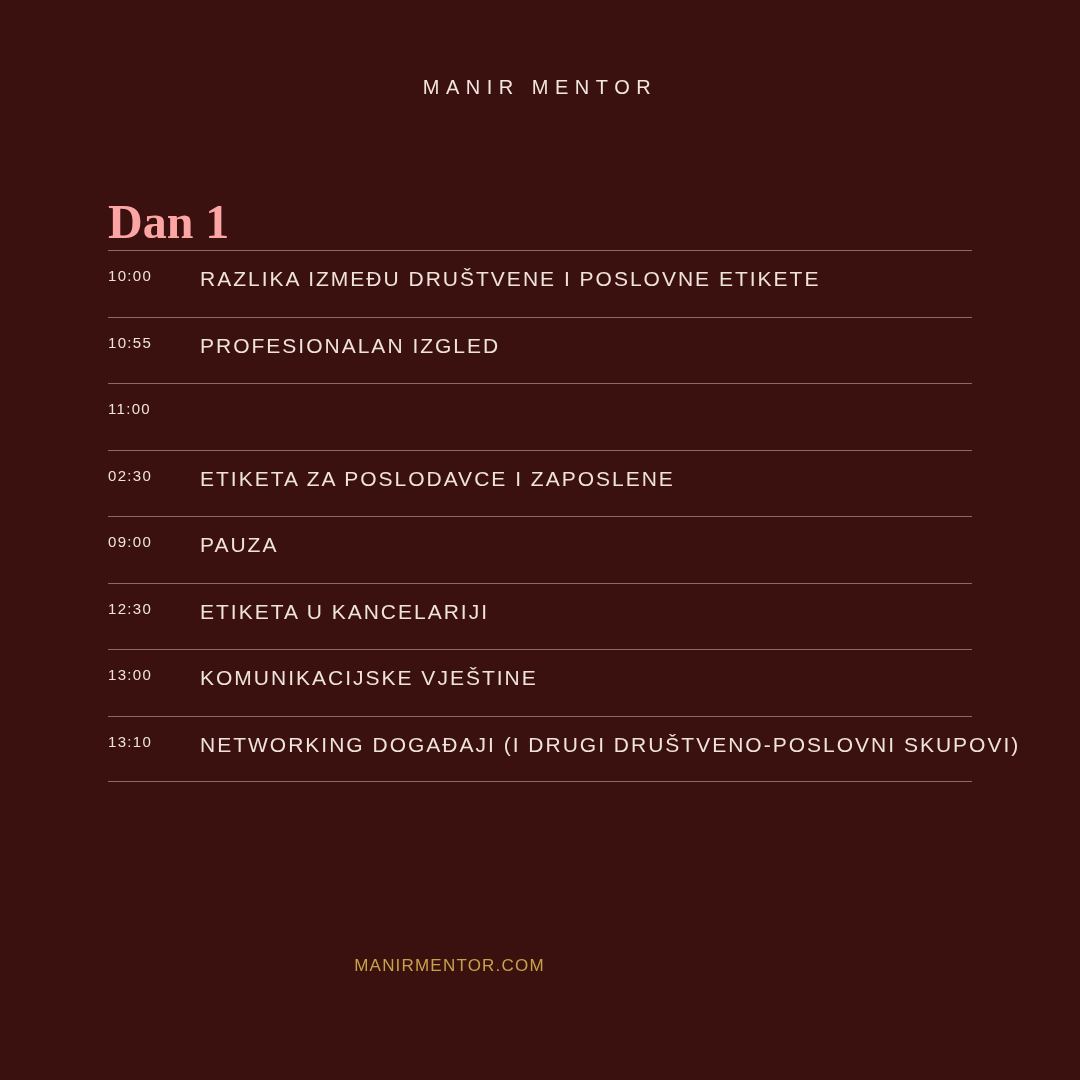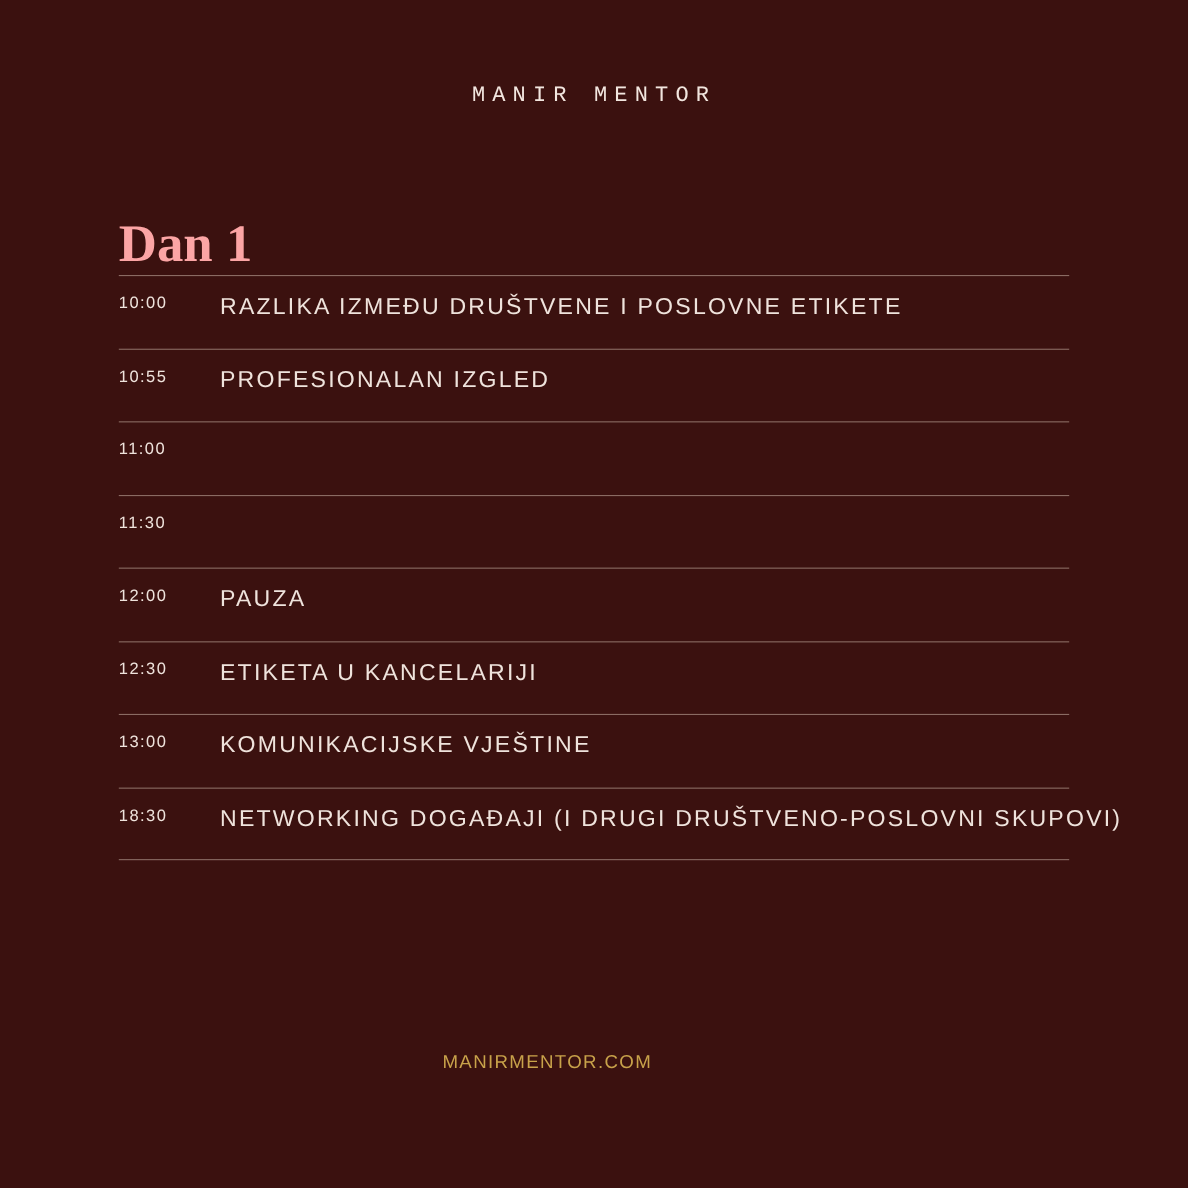--- a/index.html
+++ b/index.html
@@ -27,7 +27,7 @@
     width: 1080px;
     text-align: center;
     color: #f2e6df;
-    font-family: Liberation Mono, monospace;
+    font-family: Liberation Sans, sans-serif;
     font-size: 20px;
     letter-spacing: 6.5px;
     font-weight: 400;

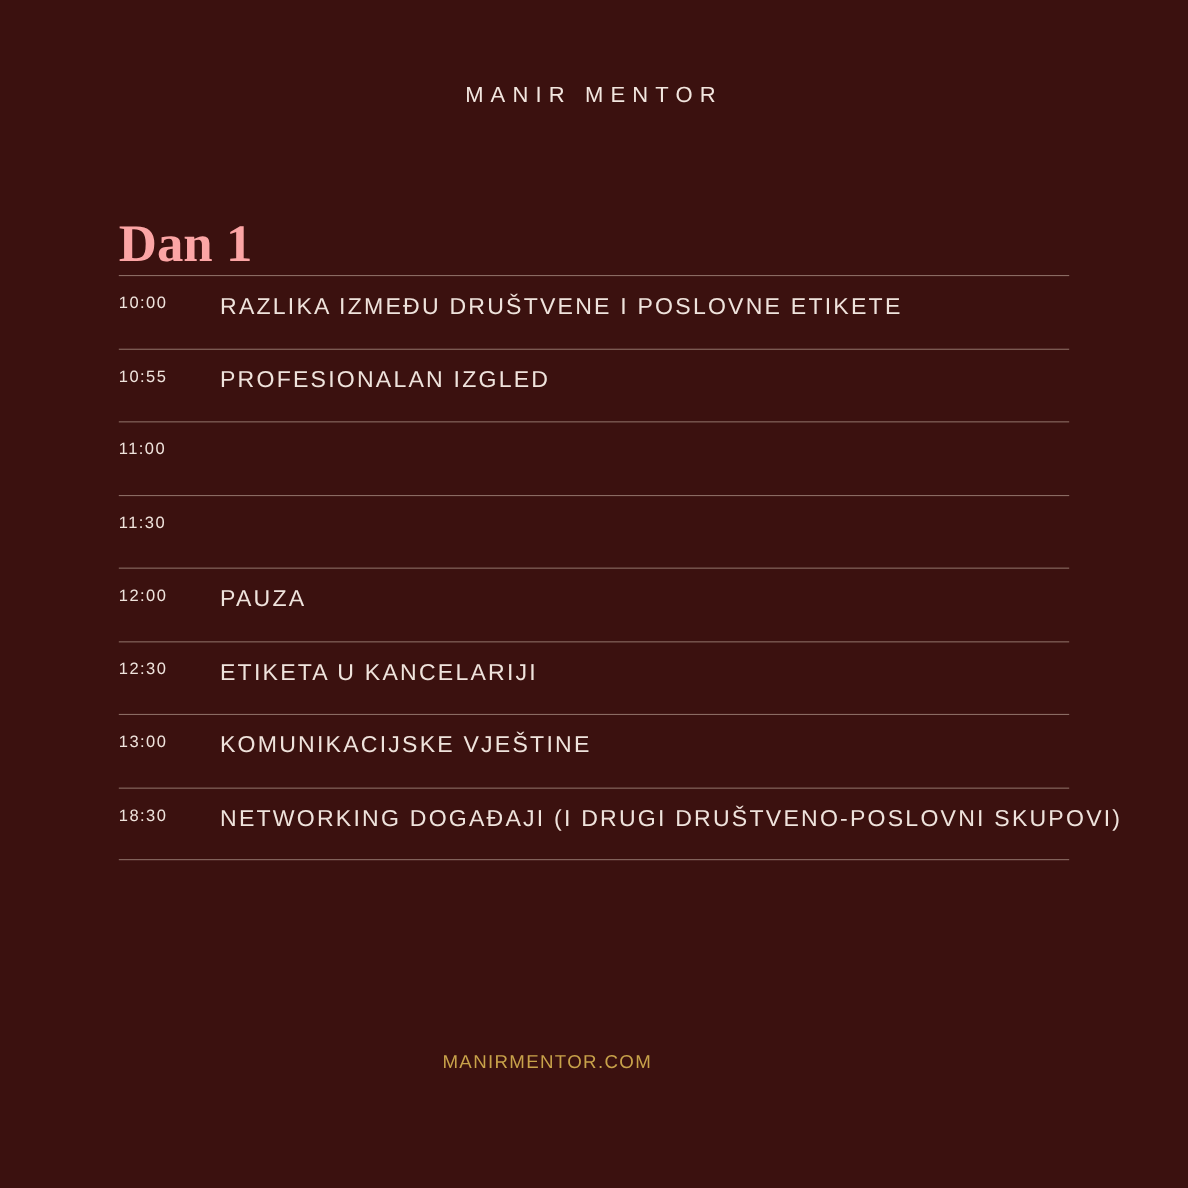--- a/index.html
+++ b/index.html
@@ -115,7 +115,7 @@
     </div>
 
     <div class="row">
-      <div class="time">11:30</div>
+      <div class="time">02:30</div>
     </div>
 
     <div class="row">

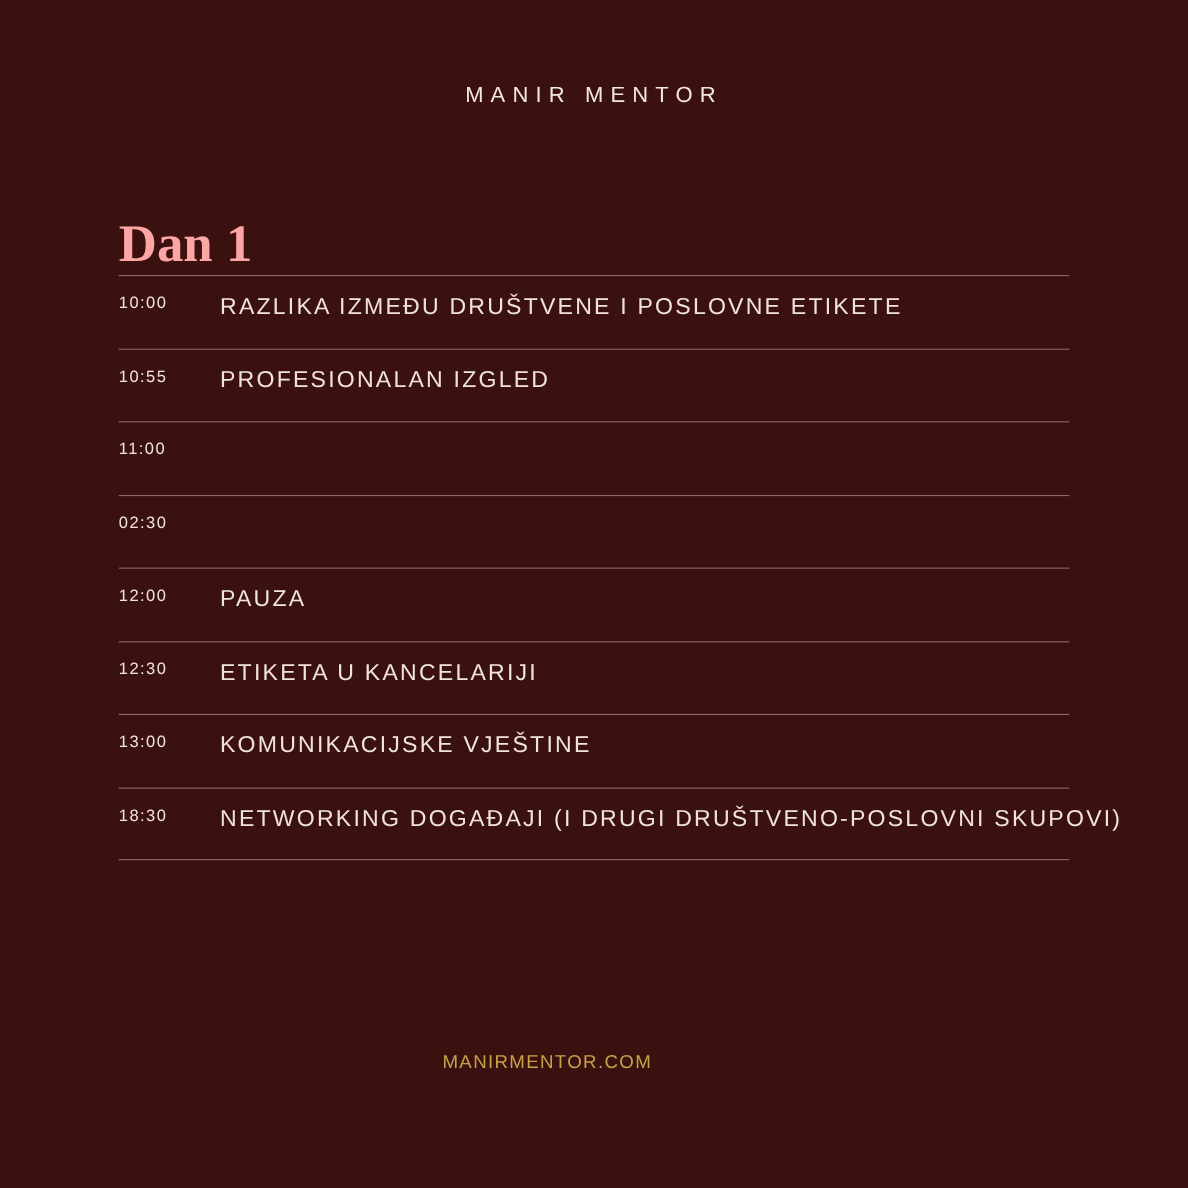--- a/index.html
+++ b/index.html
@@ -116,6 +116,7 @@
 
     <div class="row">
       <div class="time">02:30</div>
+      <div class="label">ETIKETA ZA POSLODAVCE I ZAPOSLENE</div>
     </div>
 
     <div class="row">

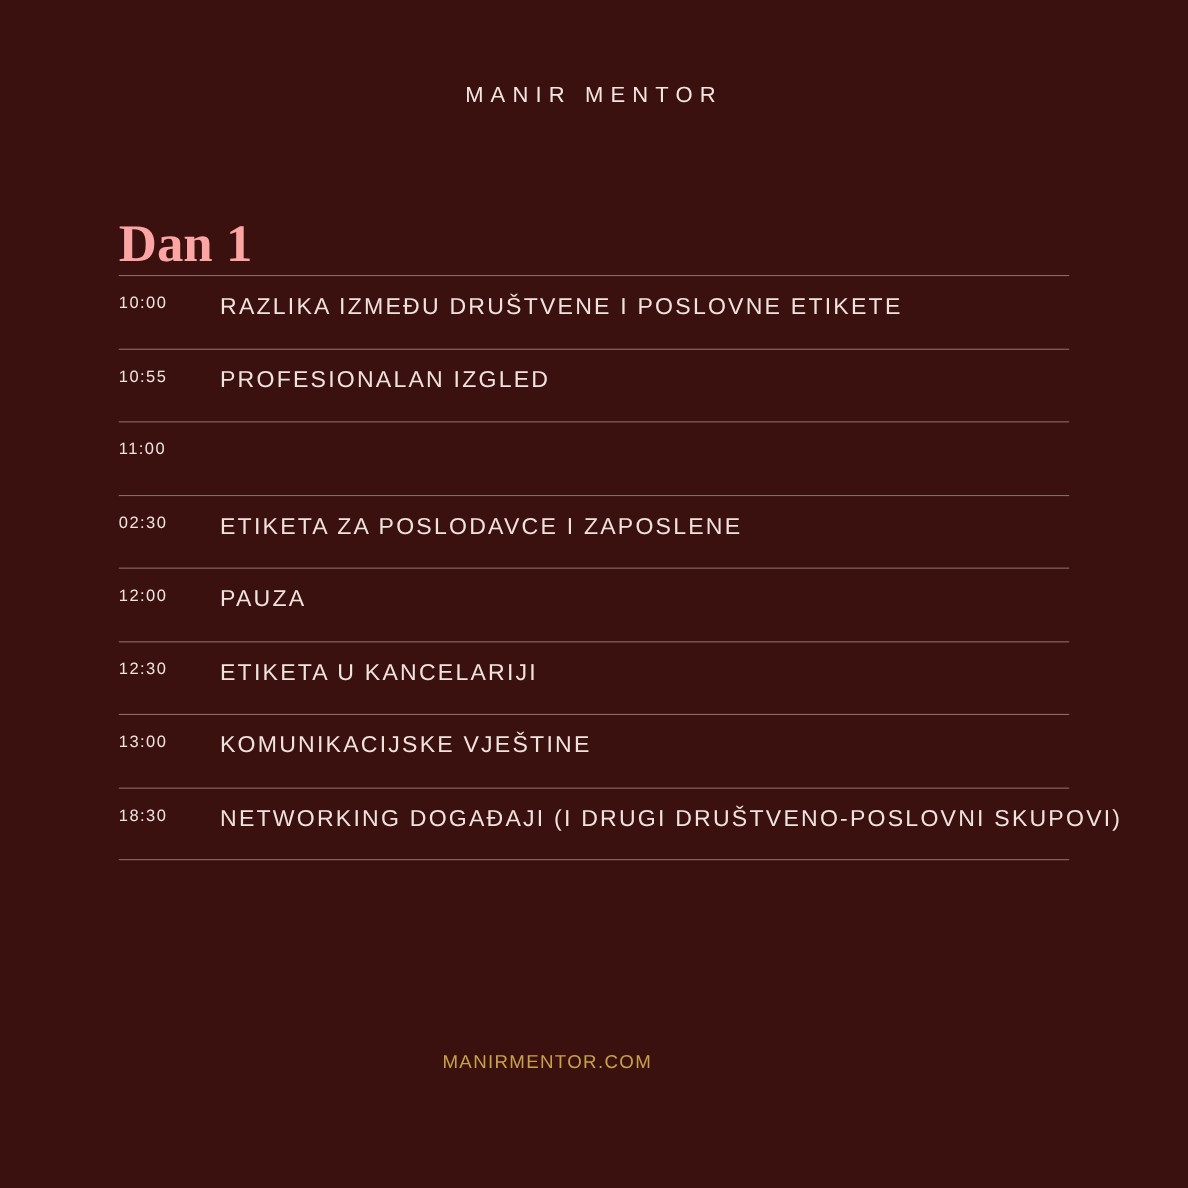--- a/index.html
+++ b/index.html
@@ -120,7 +120,7 @@
     </div>
 
     <div class="row">
-      <div class="time">12:00</div>
+      <div class="time">09:00</div>
       <div class="label">PAUZA</div>
     </div>
 

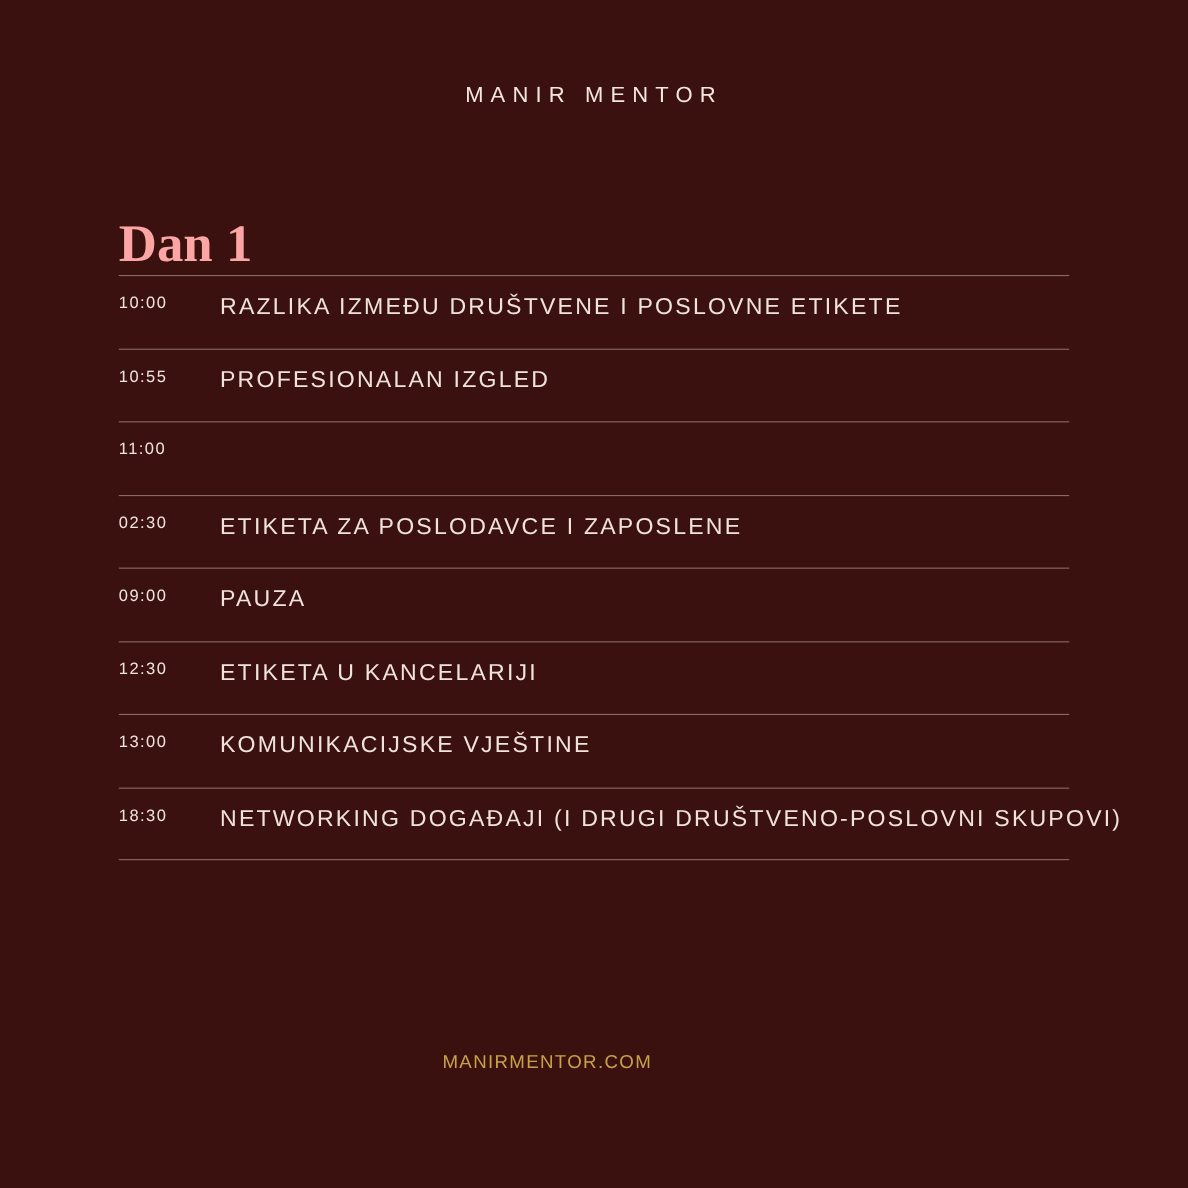--- a/index.html
+++ b/index.html
@@ -135,7 +135,7 @@
     </div>
 
     <div class="row">
-      <div class="time">18:30</div>
+      <div class="time">13:10</div>
       <div class="label">NETWORKING DOGAĐAJI (I DRUGI DRUŠTVENO-POSLOVNI SKUPOVI)</div>
     </div>
 

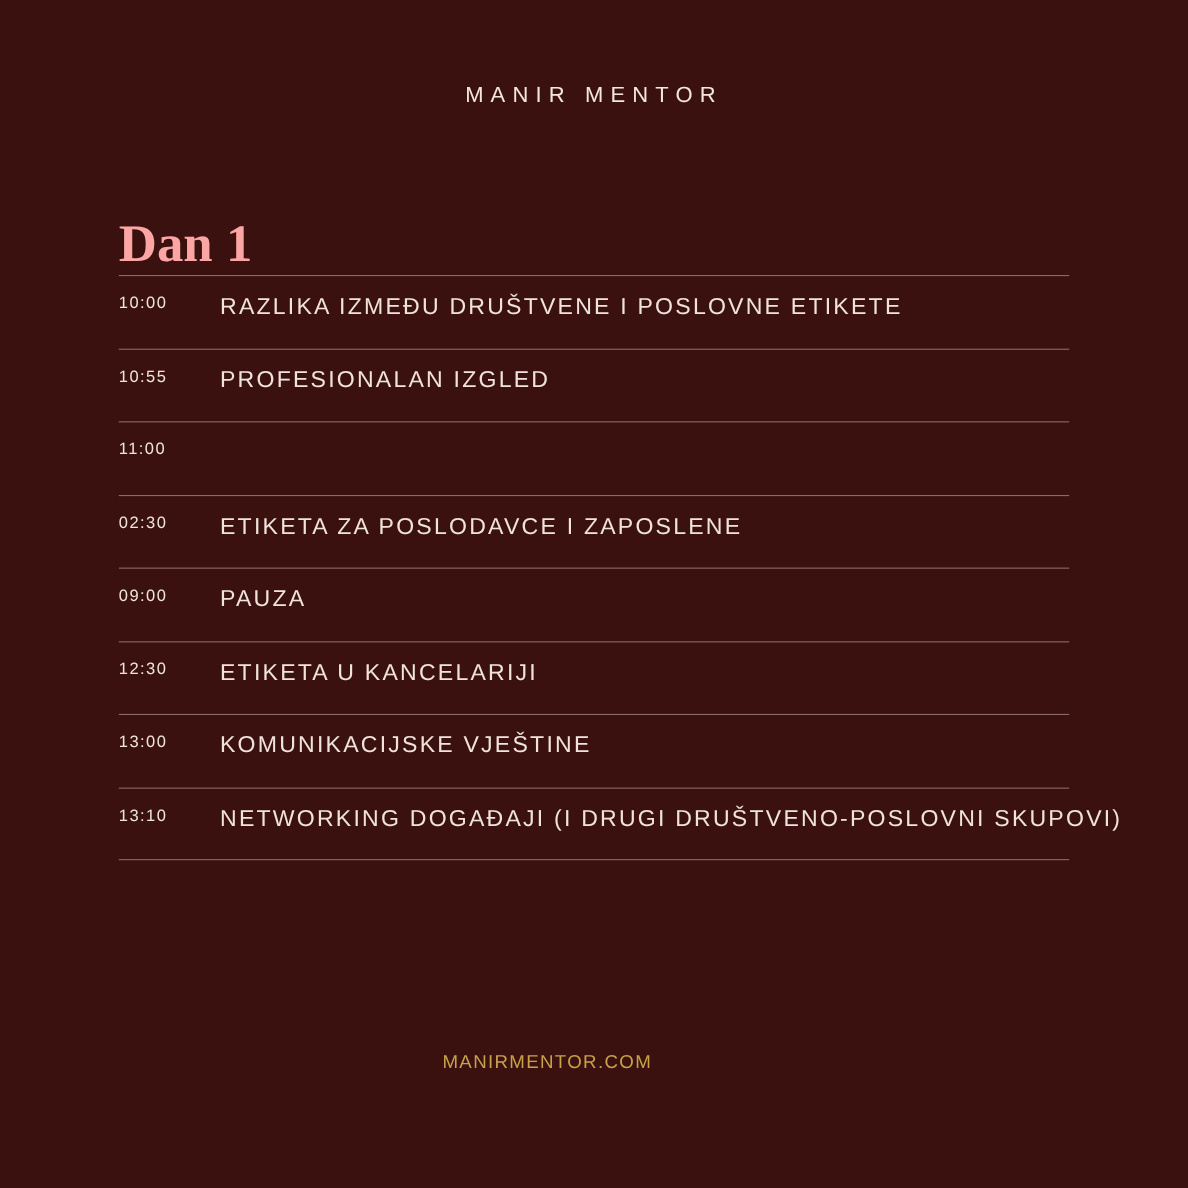--- a/index.html
+++ b/index.html
@@ -86,7 +86,6 @@
     font-size: 17px;
     letter-spacing: 1.2px;
     font-weight: 400;
-    padding-left: 48px;
   }
 </style>
 </head>

